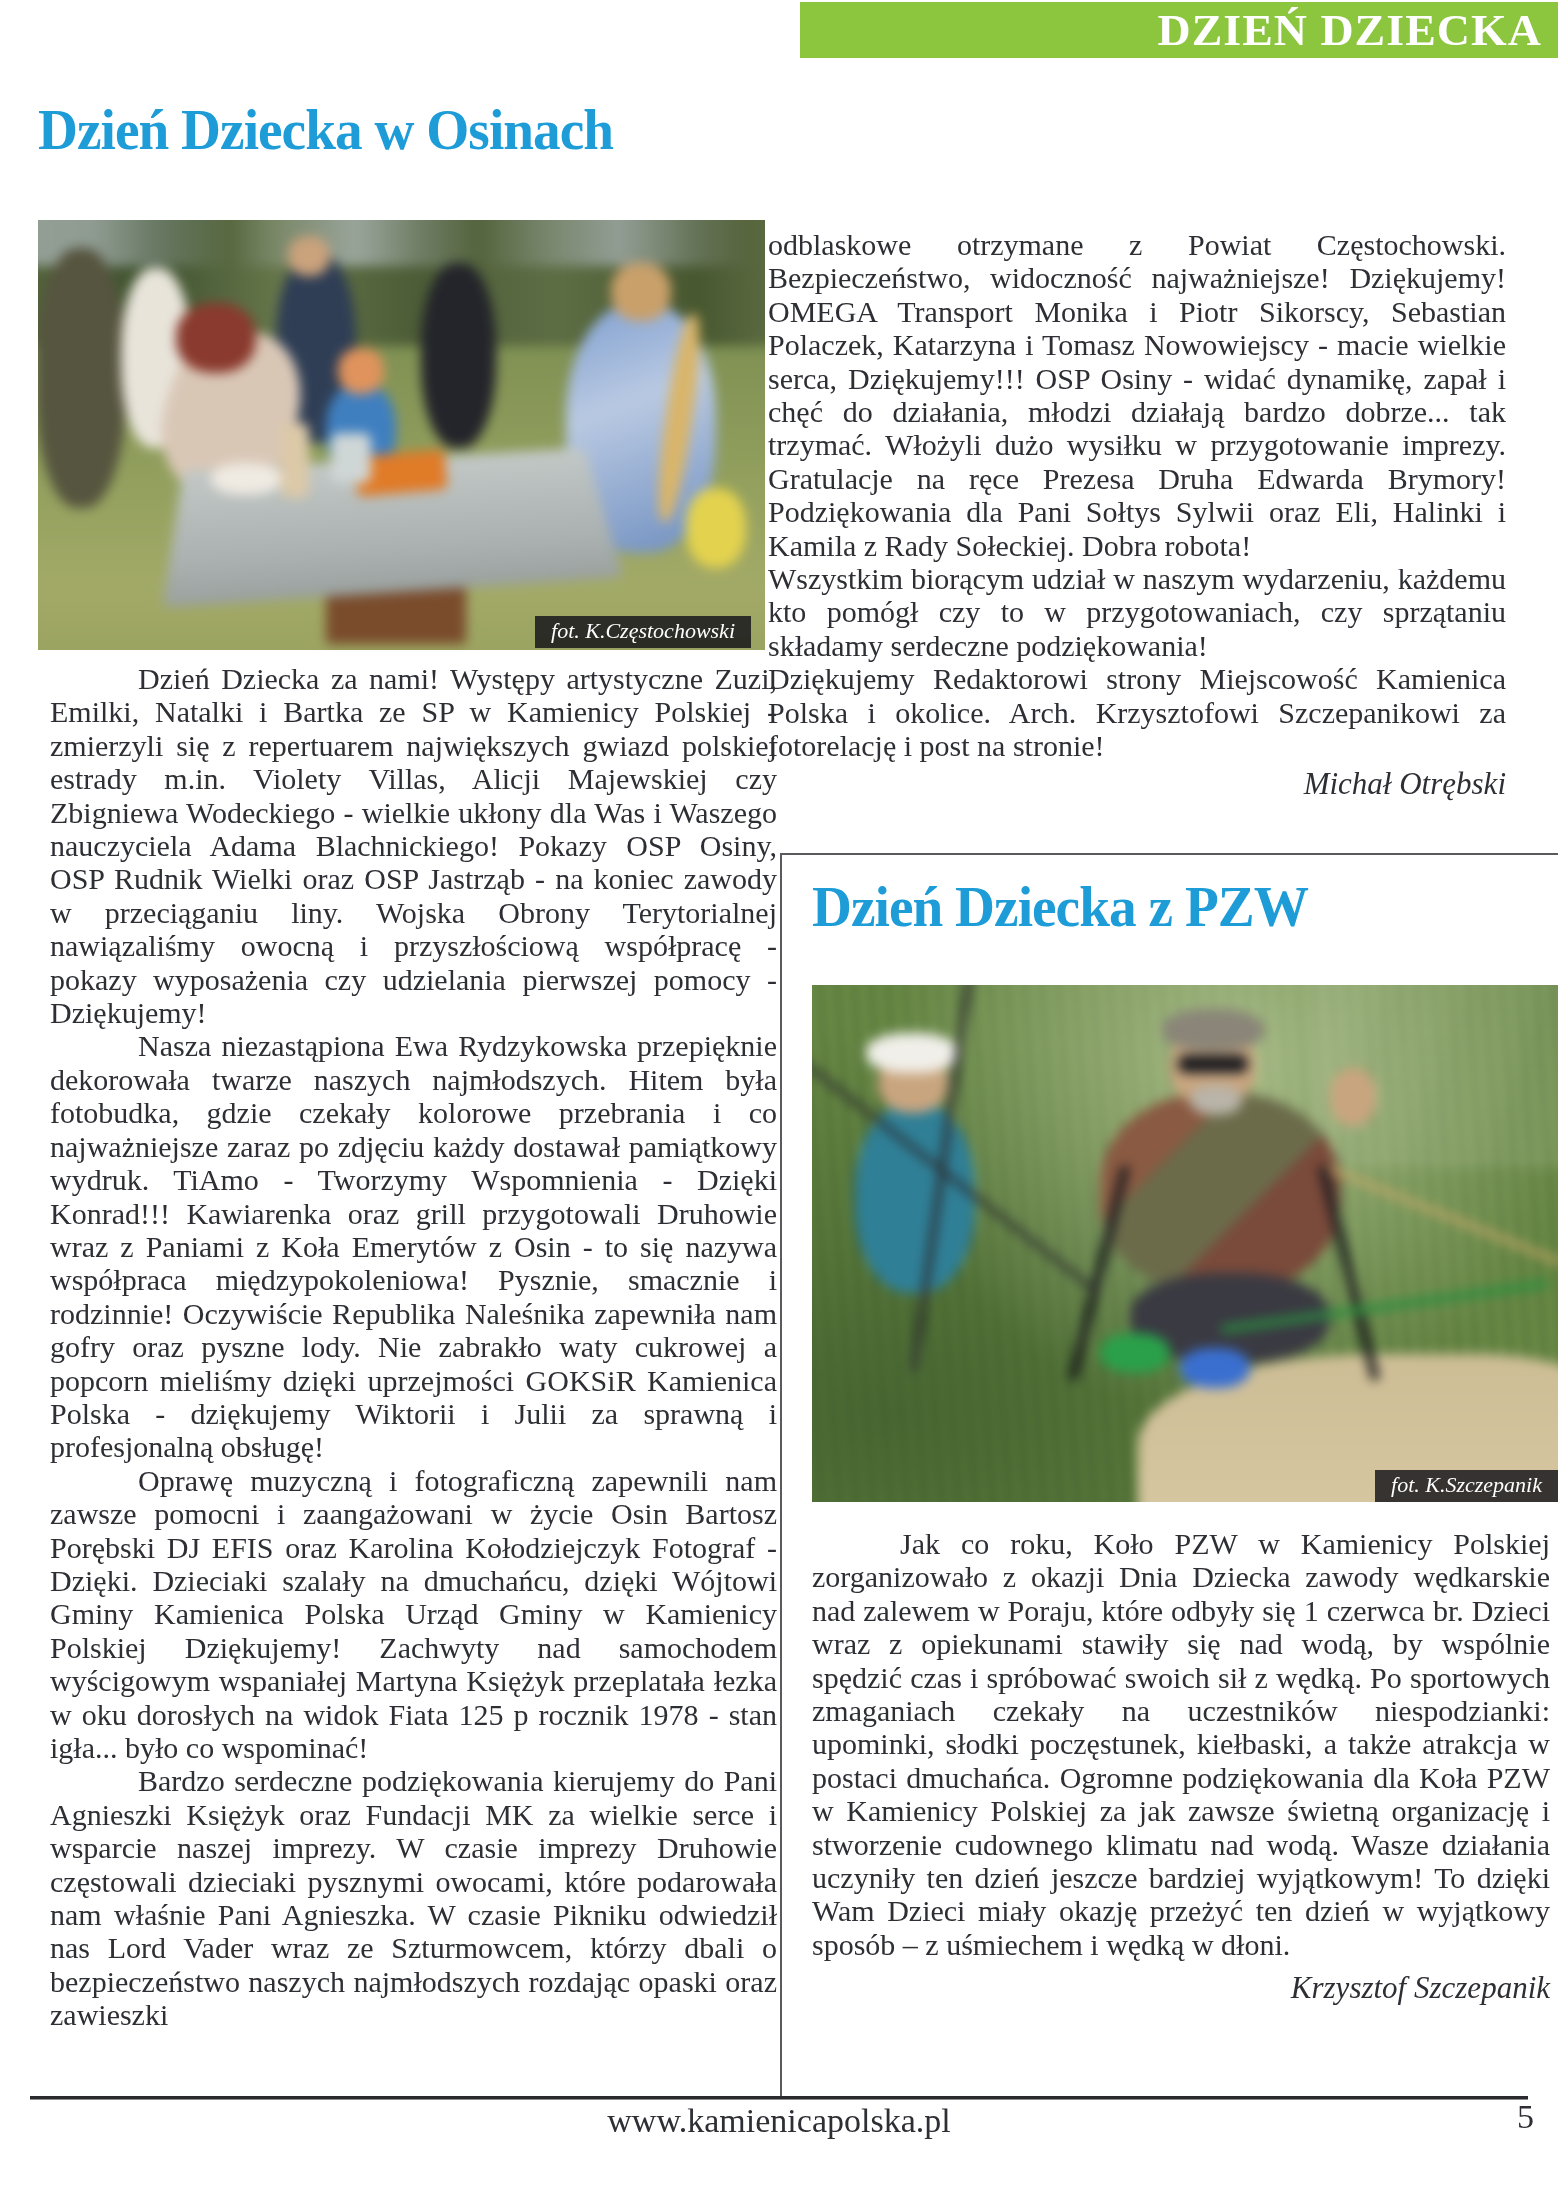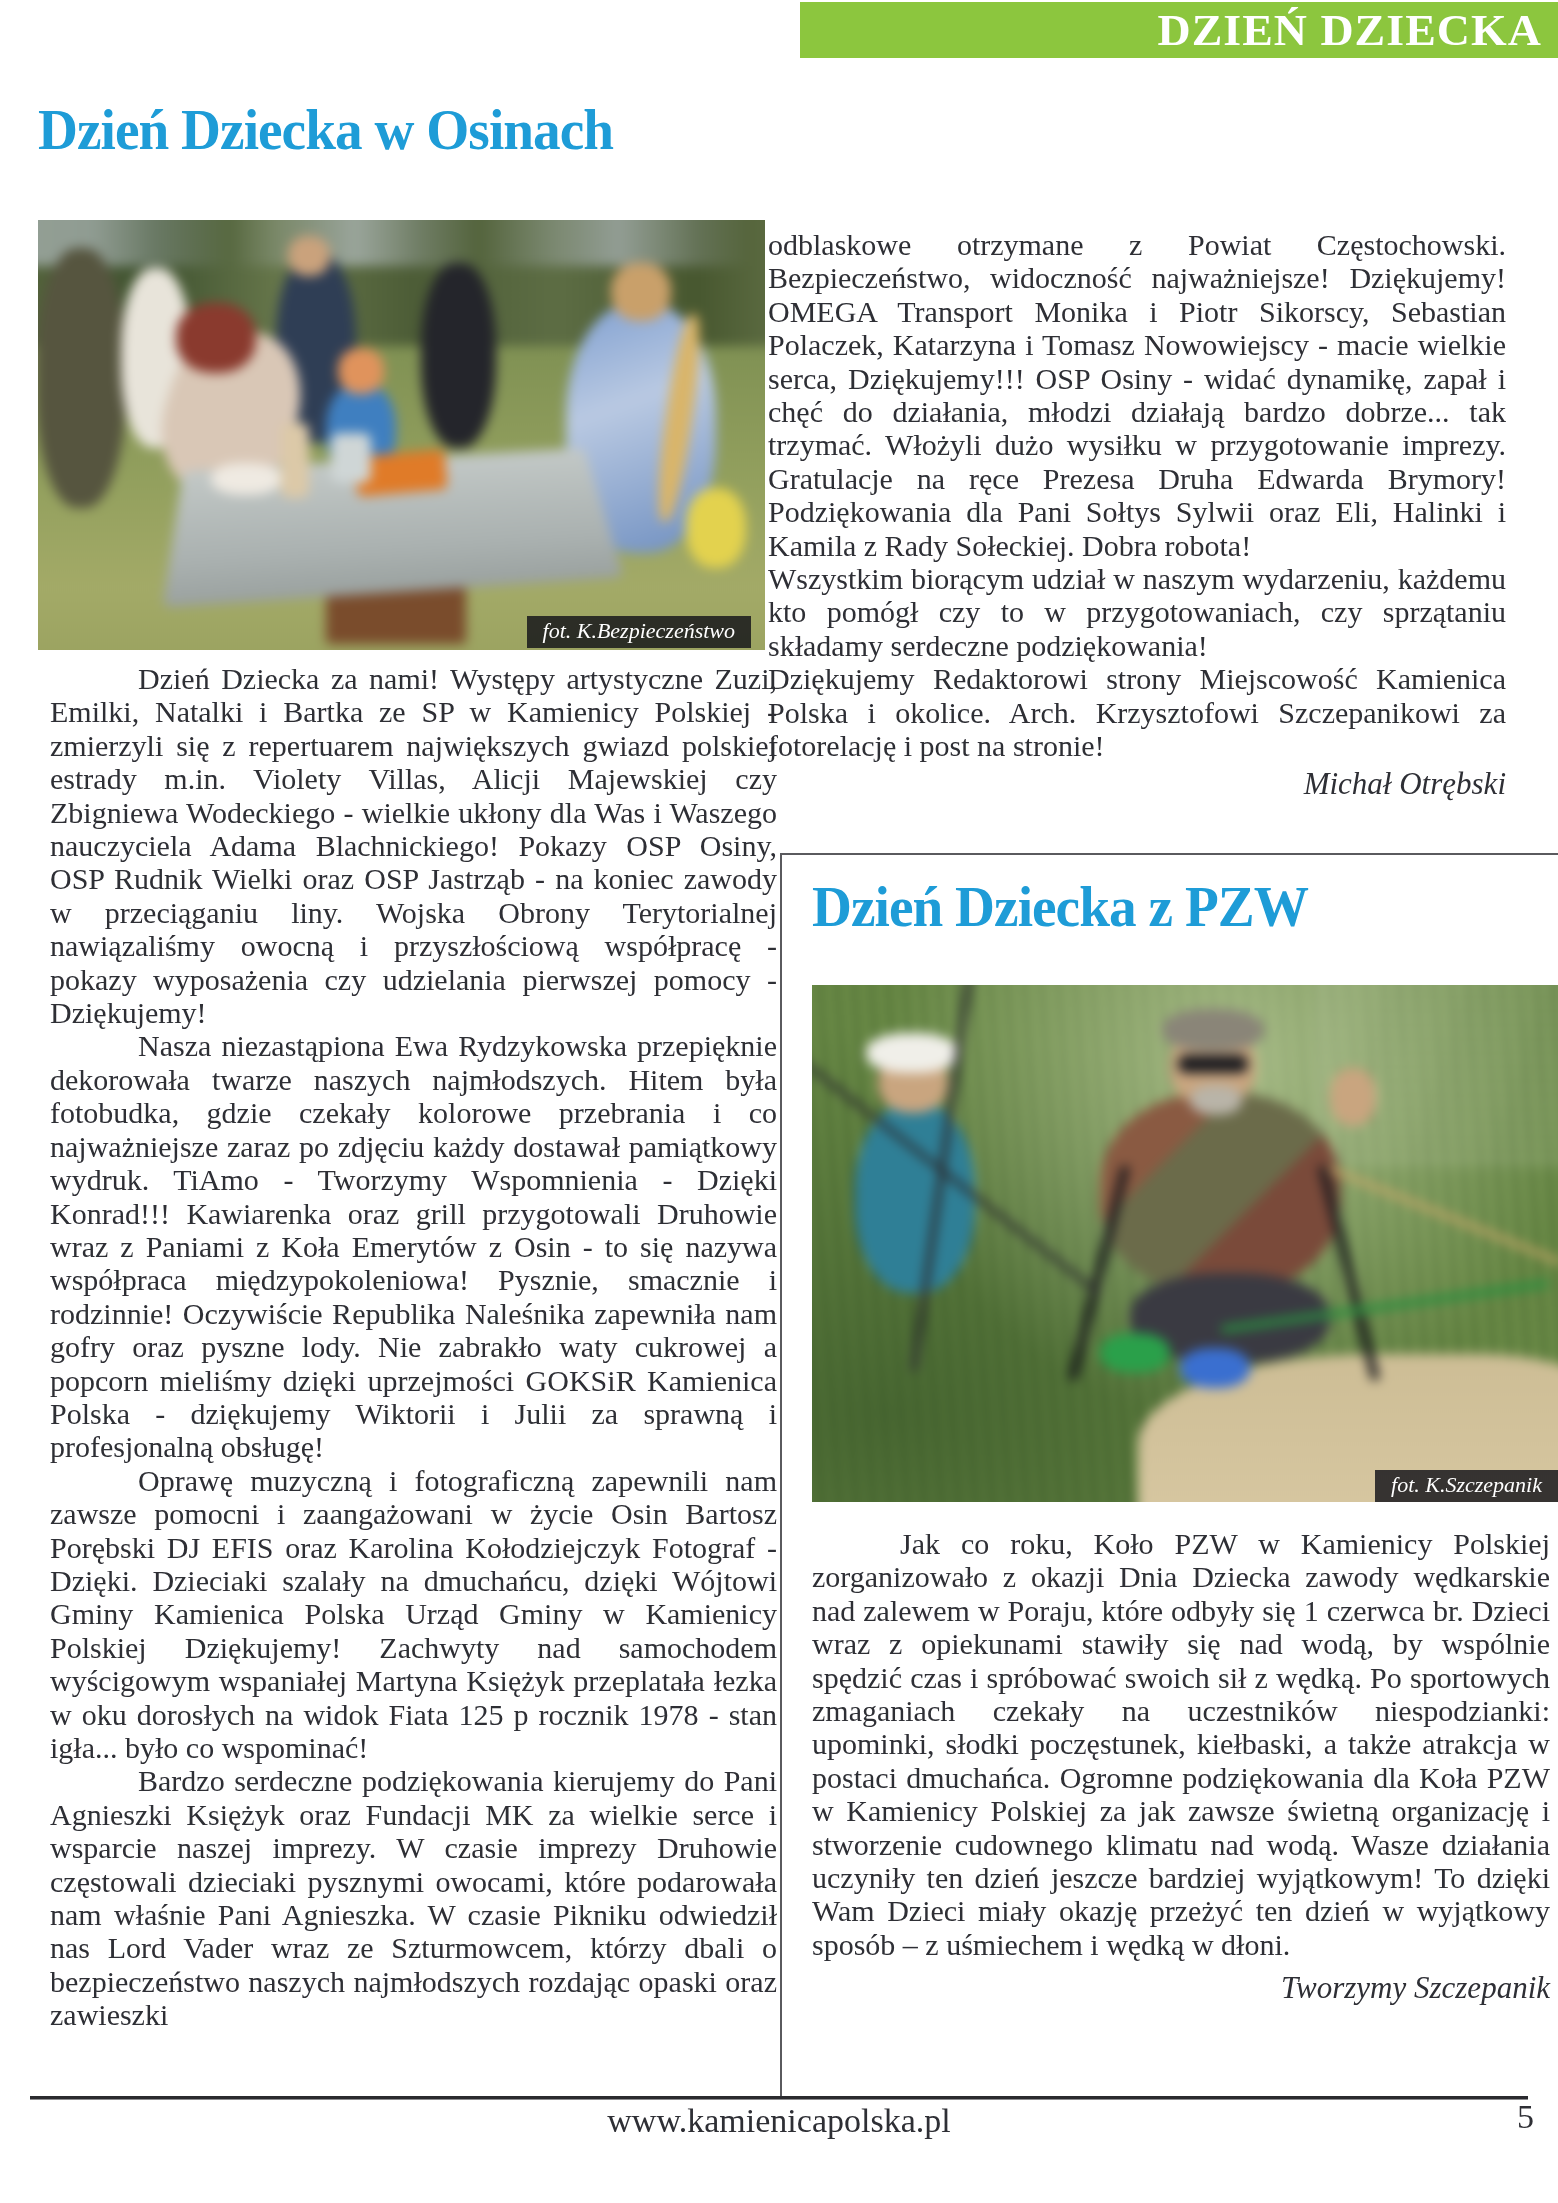--- a/index.html
+++ b/index.html
@@ -106,7 +106,7 @@
       <div class="shape" style="left:305px;top:225px;width:40px;height:50px;background:#cfd6d6;border-radius:8px;"></div>
       <div class="shape" style="left:185px;top:255px;width:70px;height:32px;background:#efeae2;"></div>
     </div>
-    <div class="caption" style="right:14px;bottom:2px;">fot. K.Bezpieczeństwo</div>
+    <div class="caption" style="right:14px;bottom:2px;">fot. K.Częstochowski</div>
   </div>
 
   <div class="textcol" style="left:50px;top:662px;width:727px;">

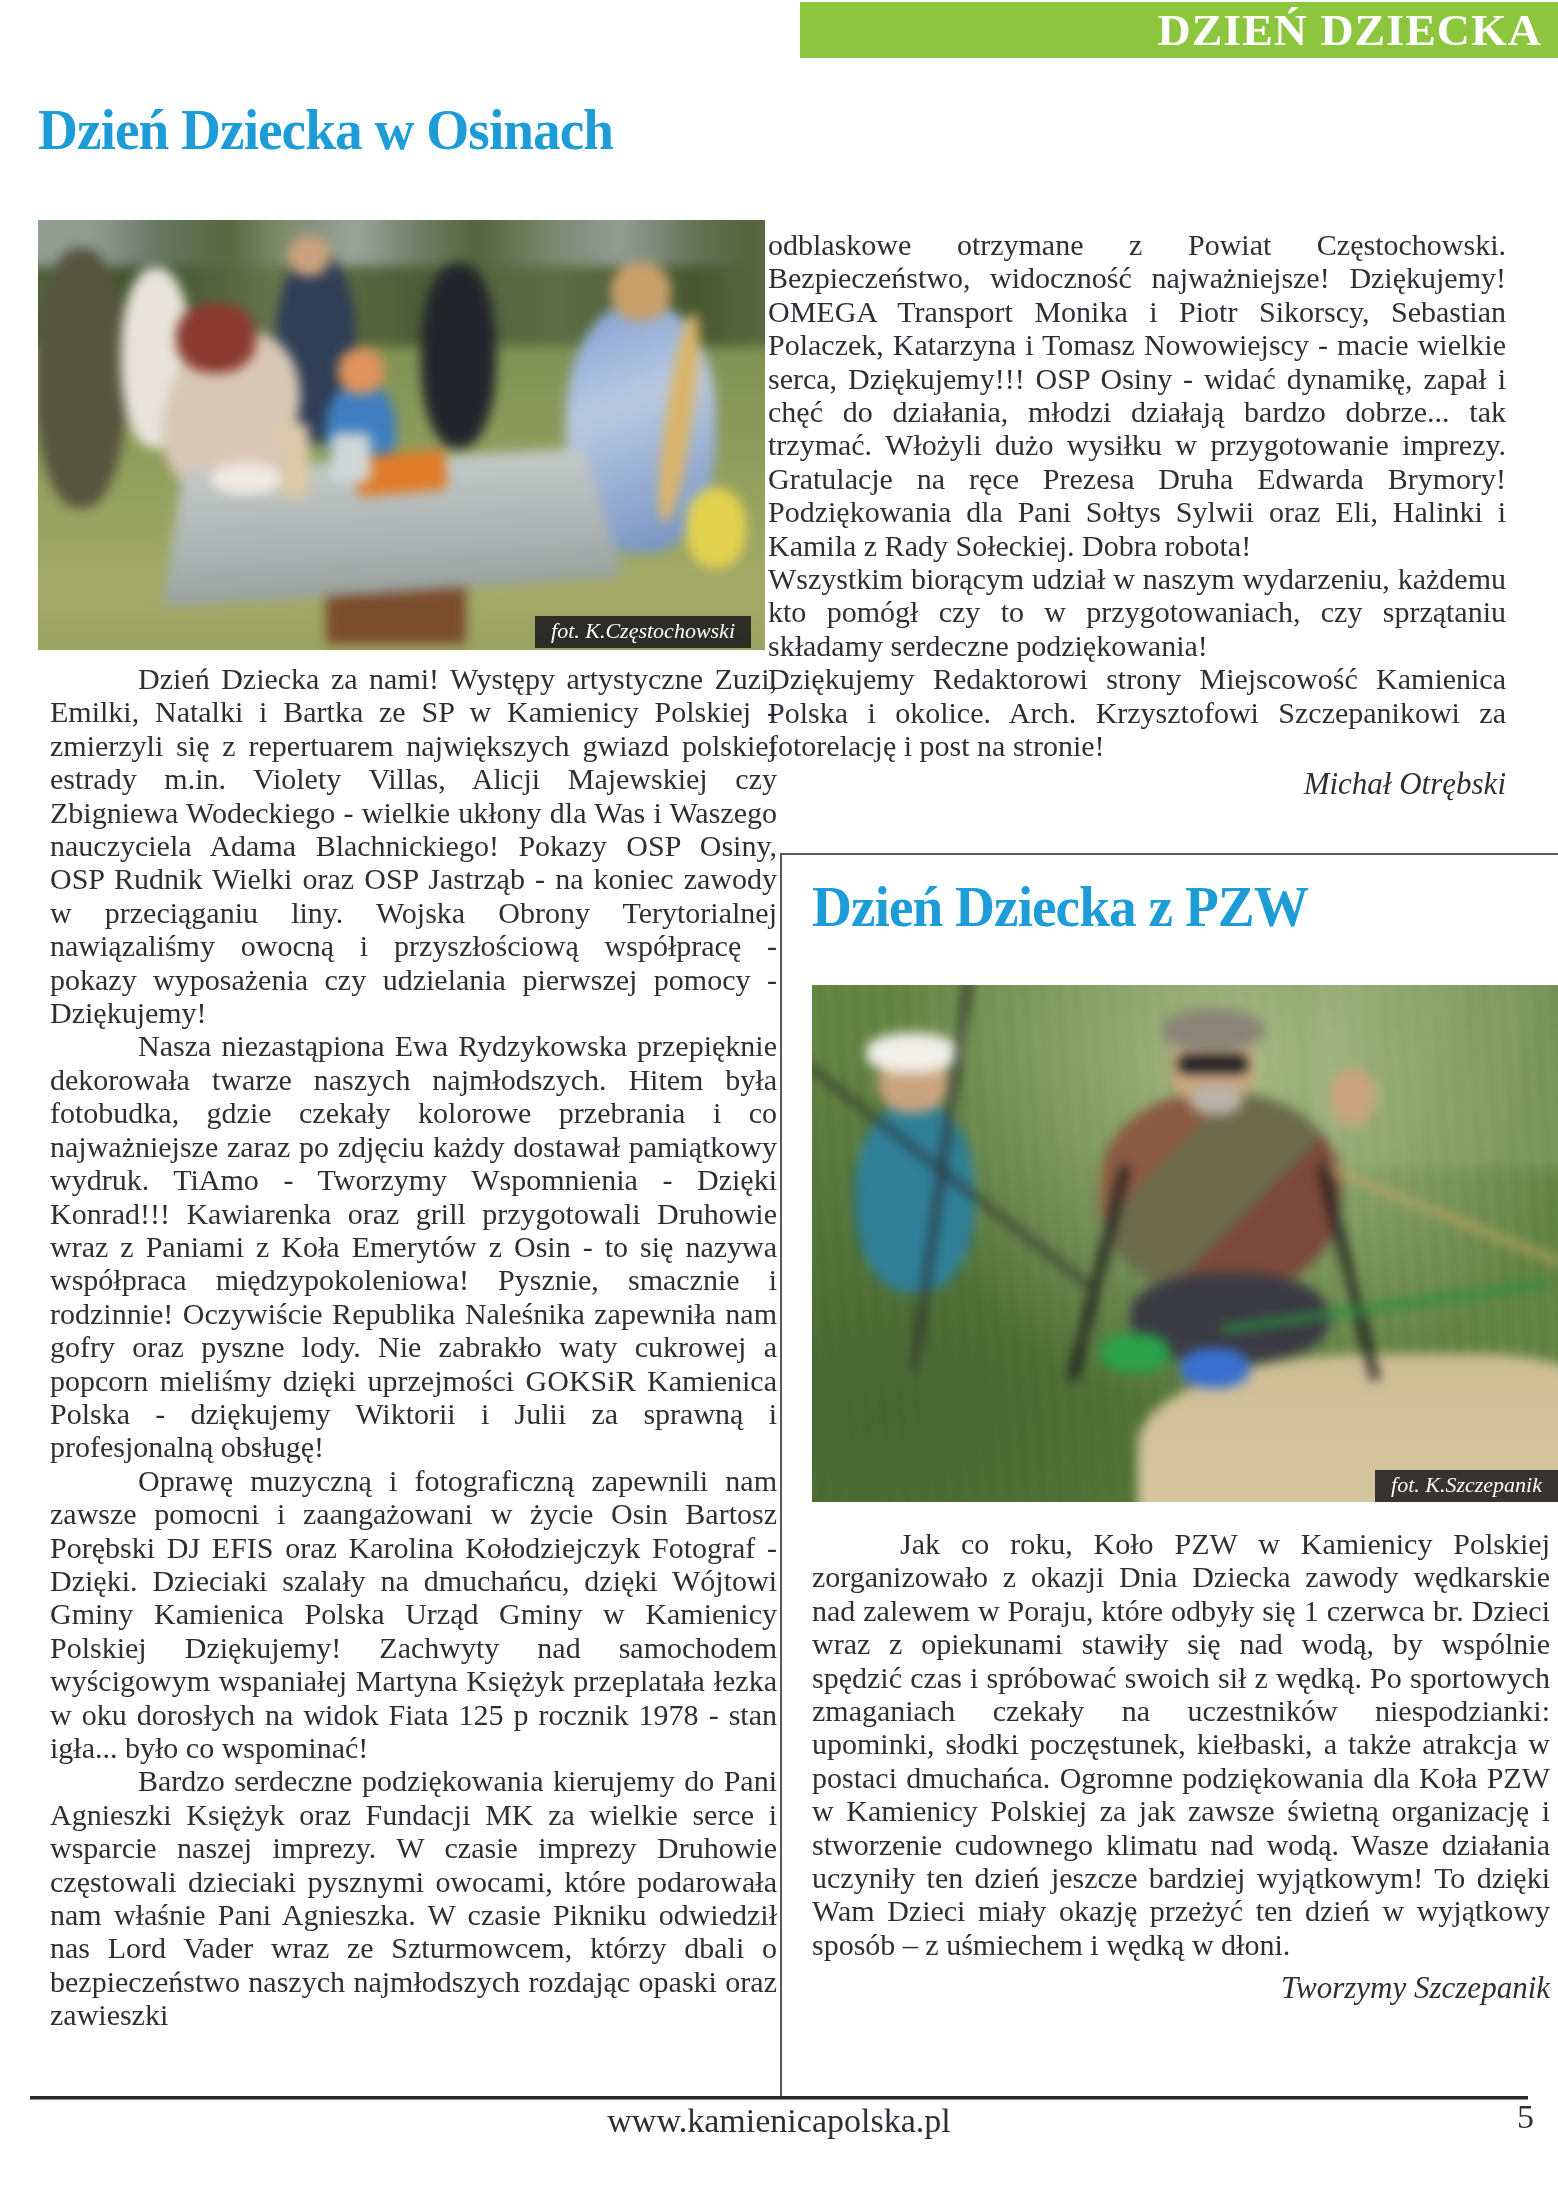--- a/index.html
+++ b/index.html
@@ -160,7 +160,7 @@
 
     <div class="textcol" style="left:30px;top:672px;width:738px;">
       <p>Jak co roku, Koło PZW w Kamienicy Polskiej zorganizowało z okazji Dnia Dziecka zawody wędkarskie nad zalewem w Poraju, które odbyły się 1 czerwca br. Dzieci wraz z opiekunami stawiły się nad wodą, by wspólnie spędzić czas i spróbować swoich sił z wędką. Po sportowych zmaganiach czekały na uczestników niespodzianki: upominki, słodki poczęstunek, kiełbaski, a także atrakcja w postaci dmuchańca. Ogromne podziękowania dla Koła PZW w Kamienicy Polskiej za jak zawsze świetną organizację i stworzenie cudownego klimatu nad wodą. Wasze działania uczyniły ten dzień jeszcze bardziej wyjątkowym! To dzięki Wam Dzieci miały okazję przeżyć ten dzień w wyjątkowy sposób – z uśmiechem i wędką w dłoni.</p>
-      <div class="signature" style="margin-top:10px;">Tworzymy Szczepanik</div>
+      <div class="signature" style="margin-top:10px;">Krzysztof Szczepanik</div>
     </div>
   </div>
 

